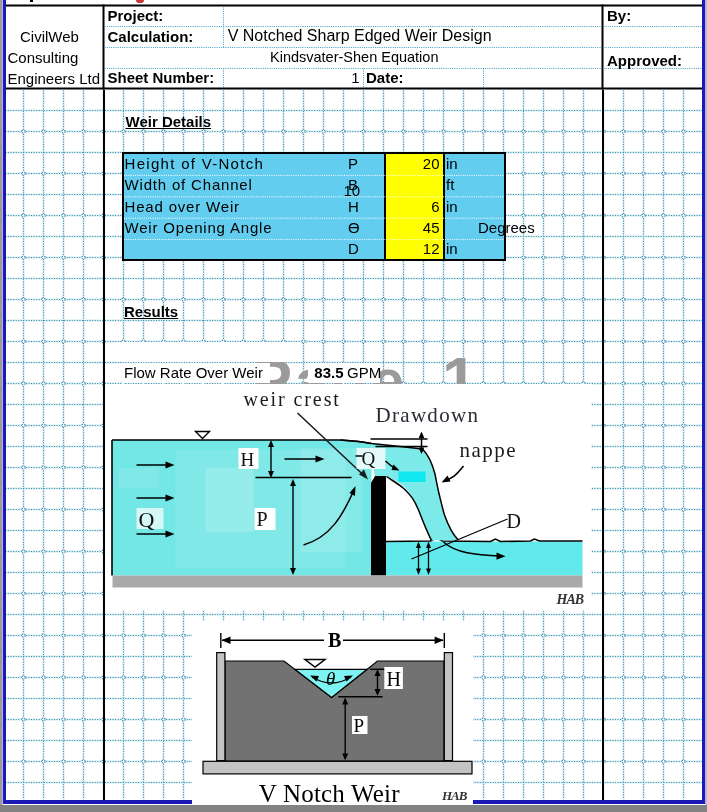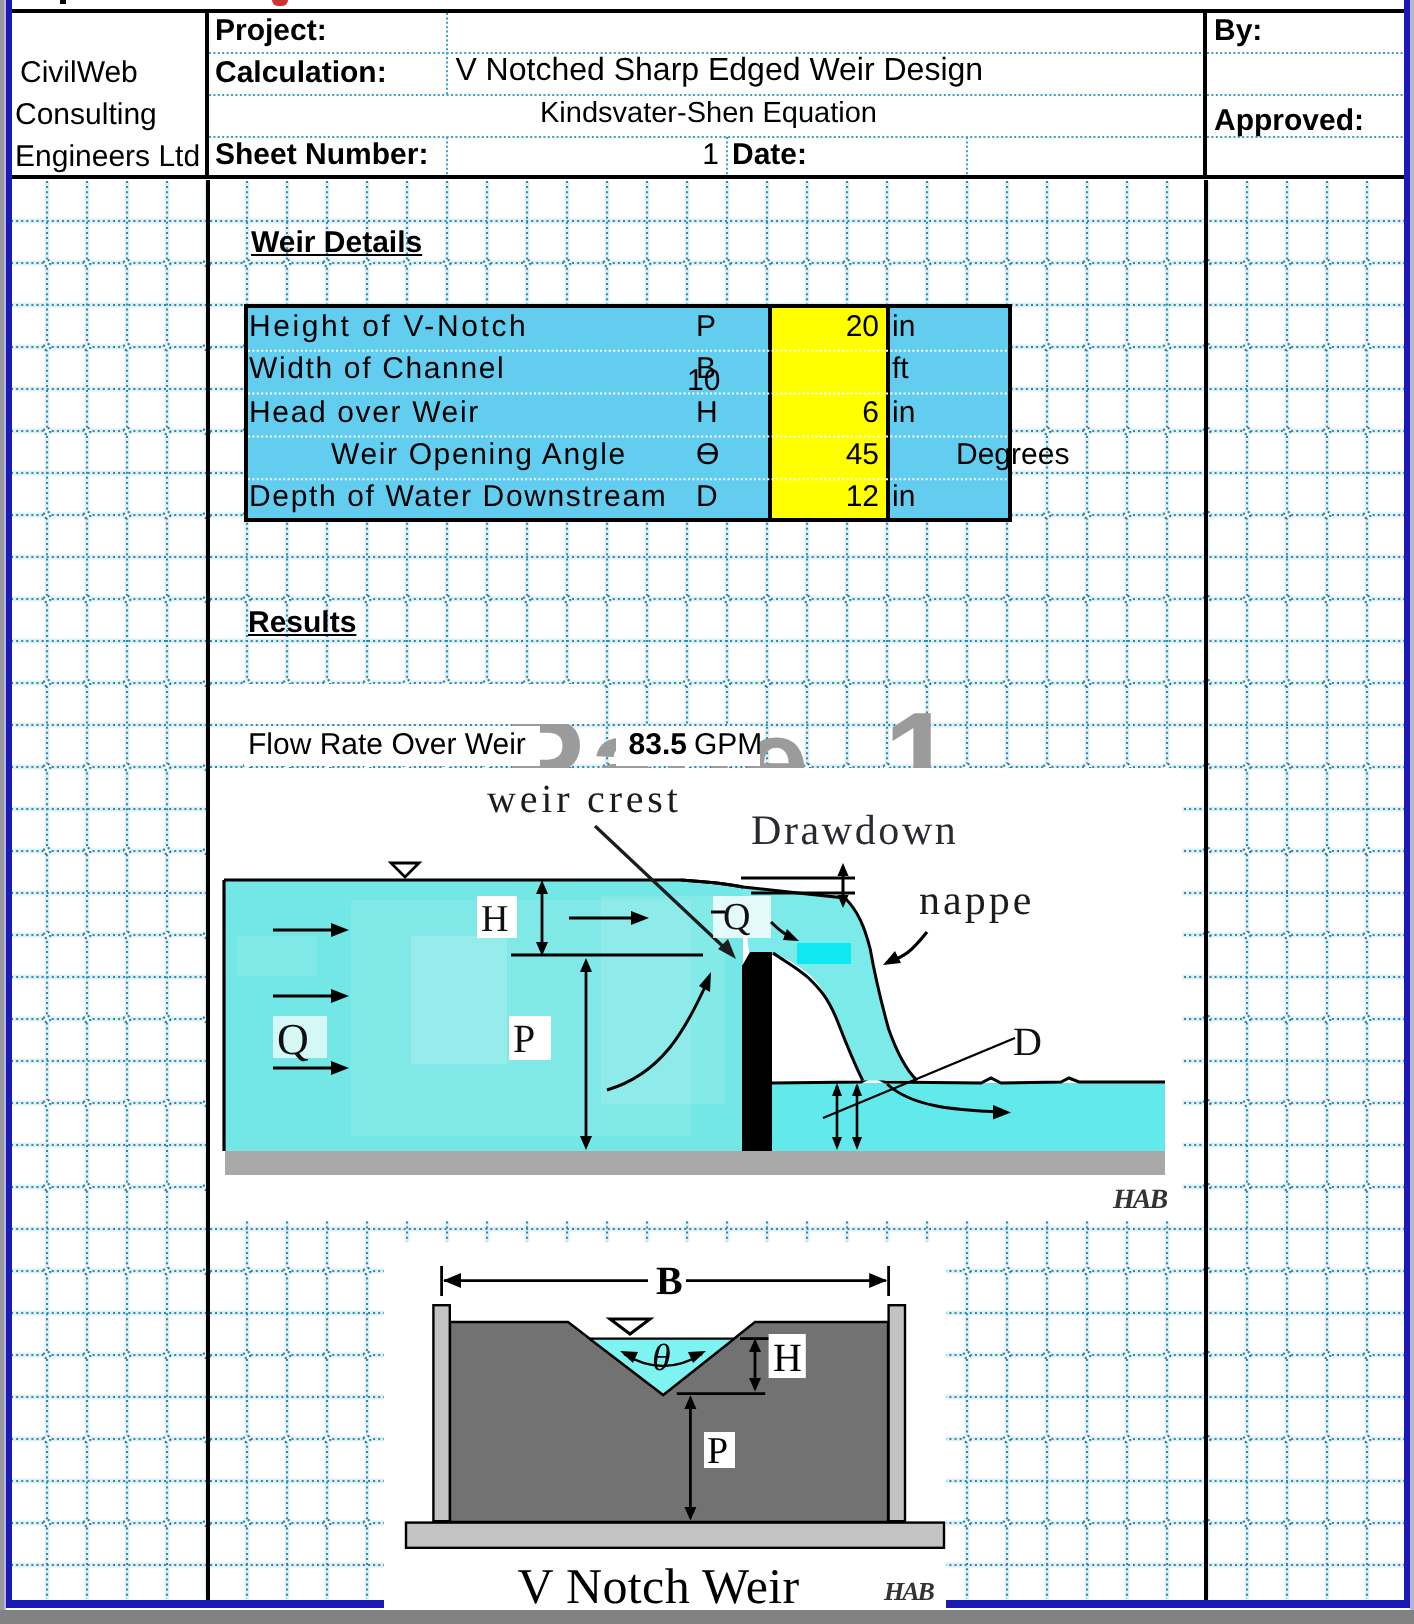--- a/index.html
+++ b/index.html
@@ -734,7 +734,7 @@
   </g>
 </svg>
 
-<div class="t" style="z-index:5;left:10px;top:29px;">CivilWeb</div>
+<div class="t" style="z-index:5;left:20px;top:29px;">CivilWeb</div>
 <div class="t" style="z-index:5;left:7.5px;top:50px;">Consulting</div>
 <div class="t" style="z-index:5;left:7.5px;top:71px;">Engineers Ltd</div>
 

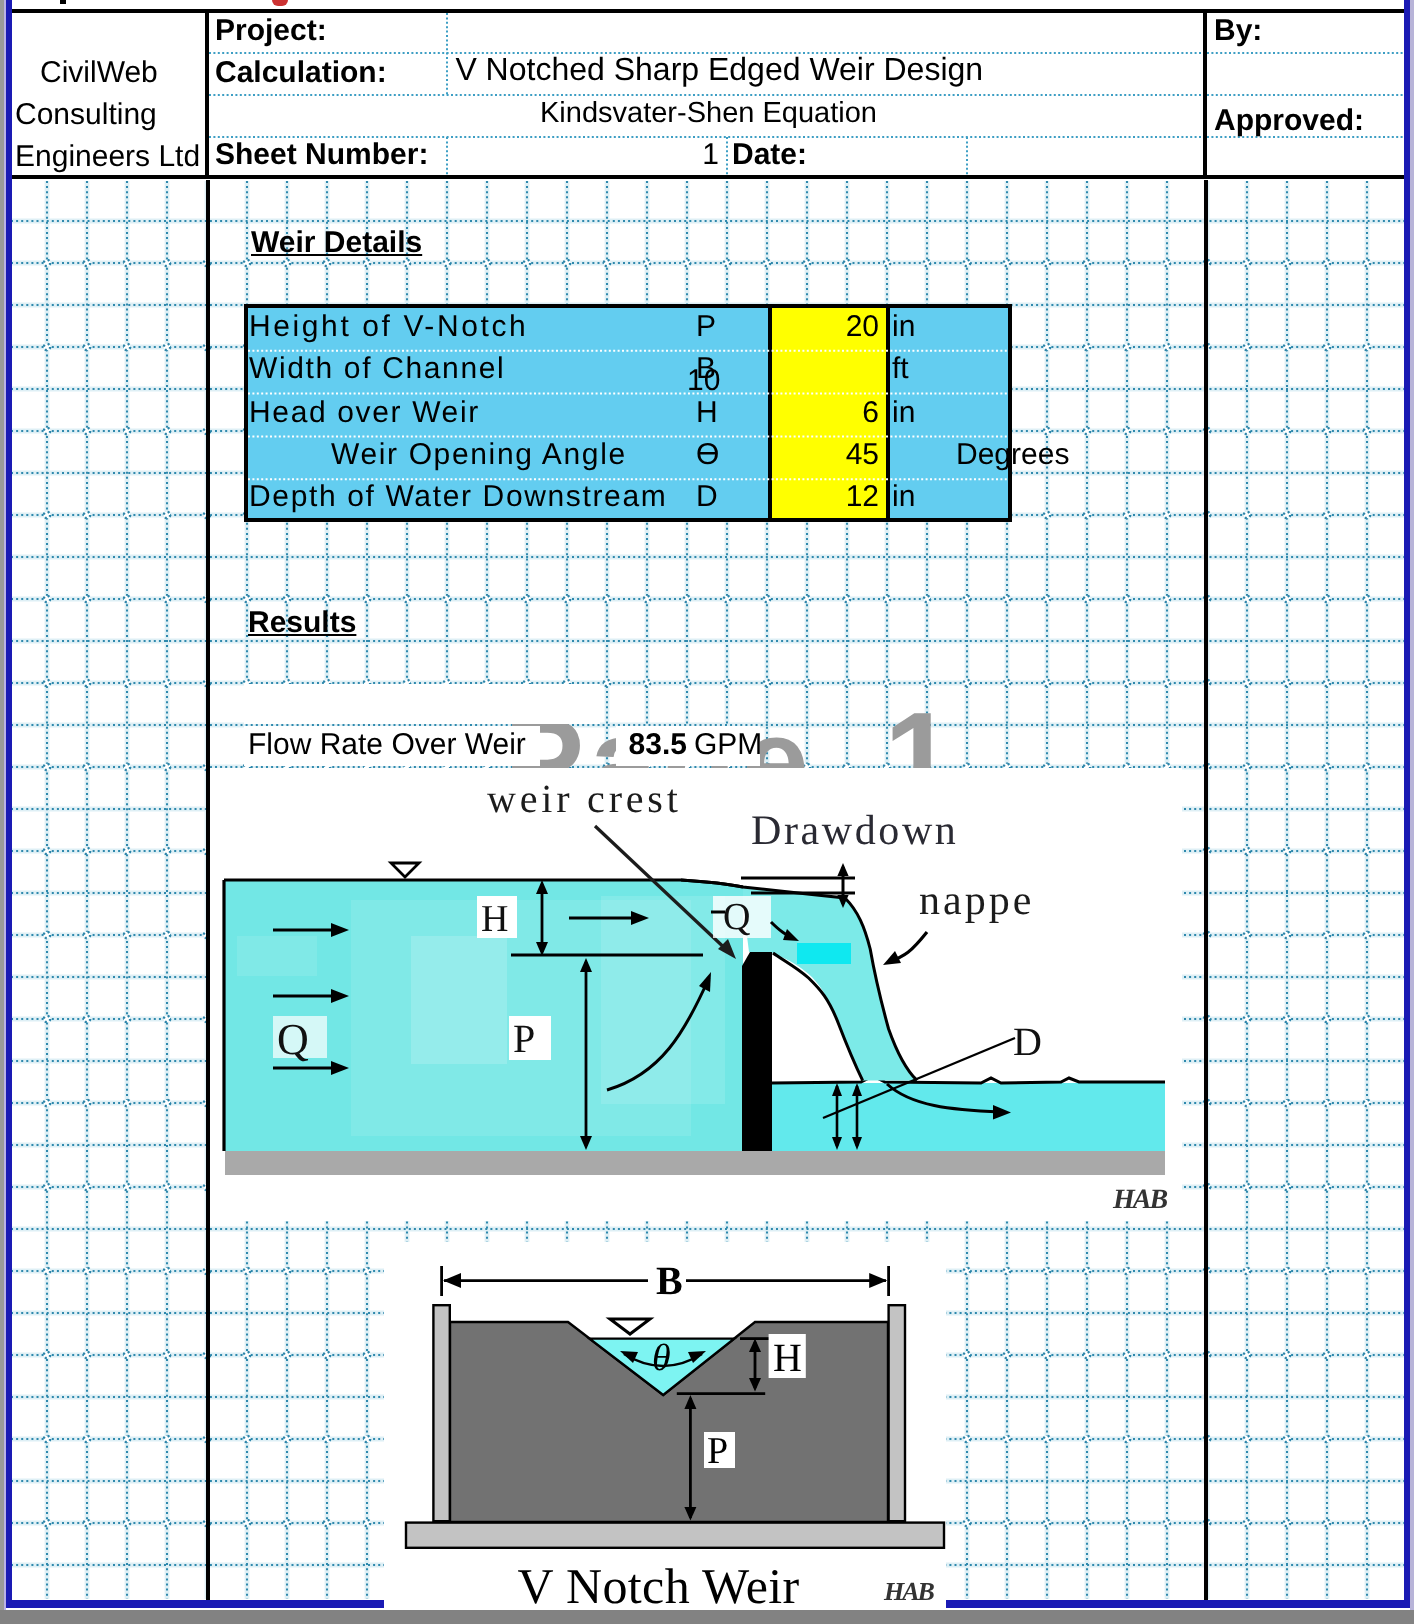--- a/index.html
+++ b/index.html
@@ -791,7 +791,7 @@
   <div class="t" style="left:222px;top:47.1px;width:96px;text-align:right;">6</div>
   <div class="t" style="left:324.5px;top:47.1px;">in</div>
   
-  <div class="t" style="left:3px;top:68.5px;letter-spacing:0.82px;margin-left:41px;">Weir Opening Angle</div>
+  <div class="t" style="left:3px;top:68.5px;letter-spacing:0.82px;">Weir Opening Angle</div>
   <div class="t" style="left:226.5px;top:68.5px;">ϴ</div>
   <div class="t" style="left:222px;top:68.5px;width:96px;text-align:right;">45</div>
   <div class="t" style="left:324.5px;top:68.5px;padding-left:32px;">Degrees</div>

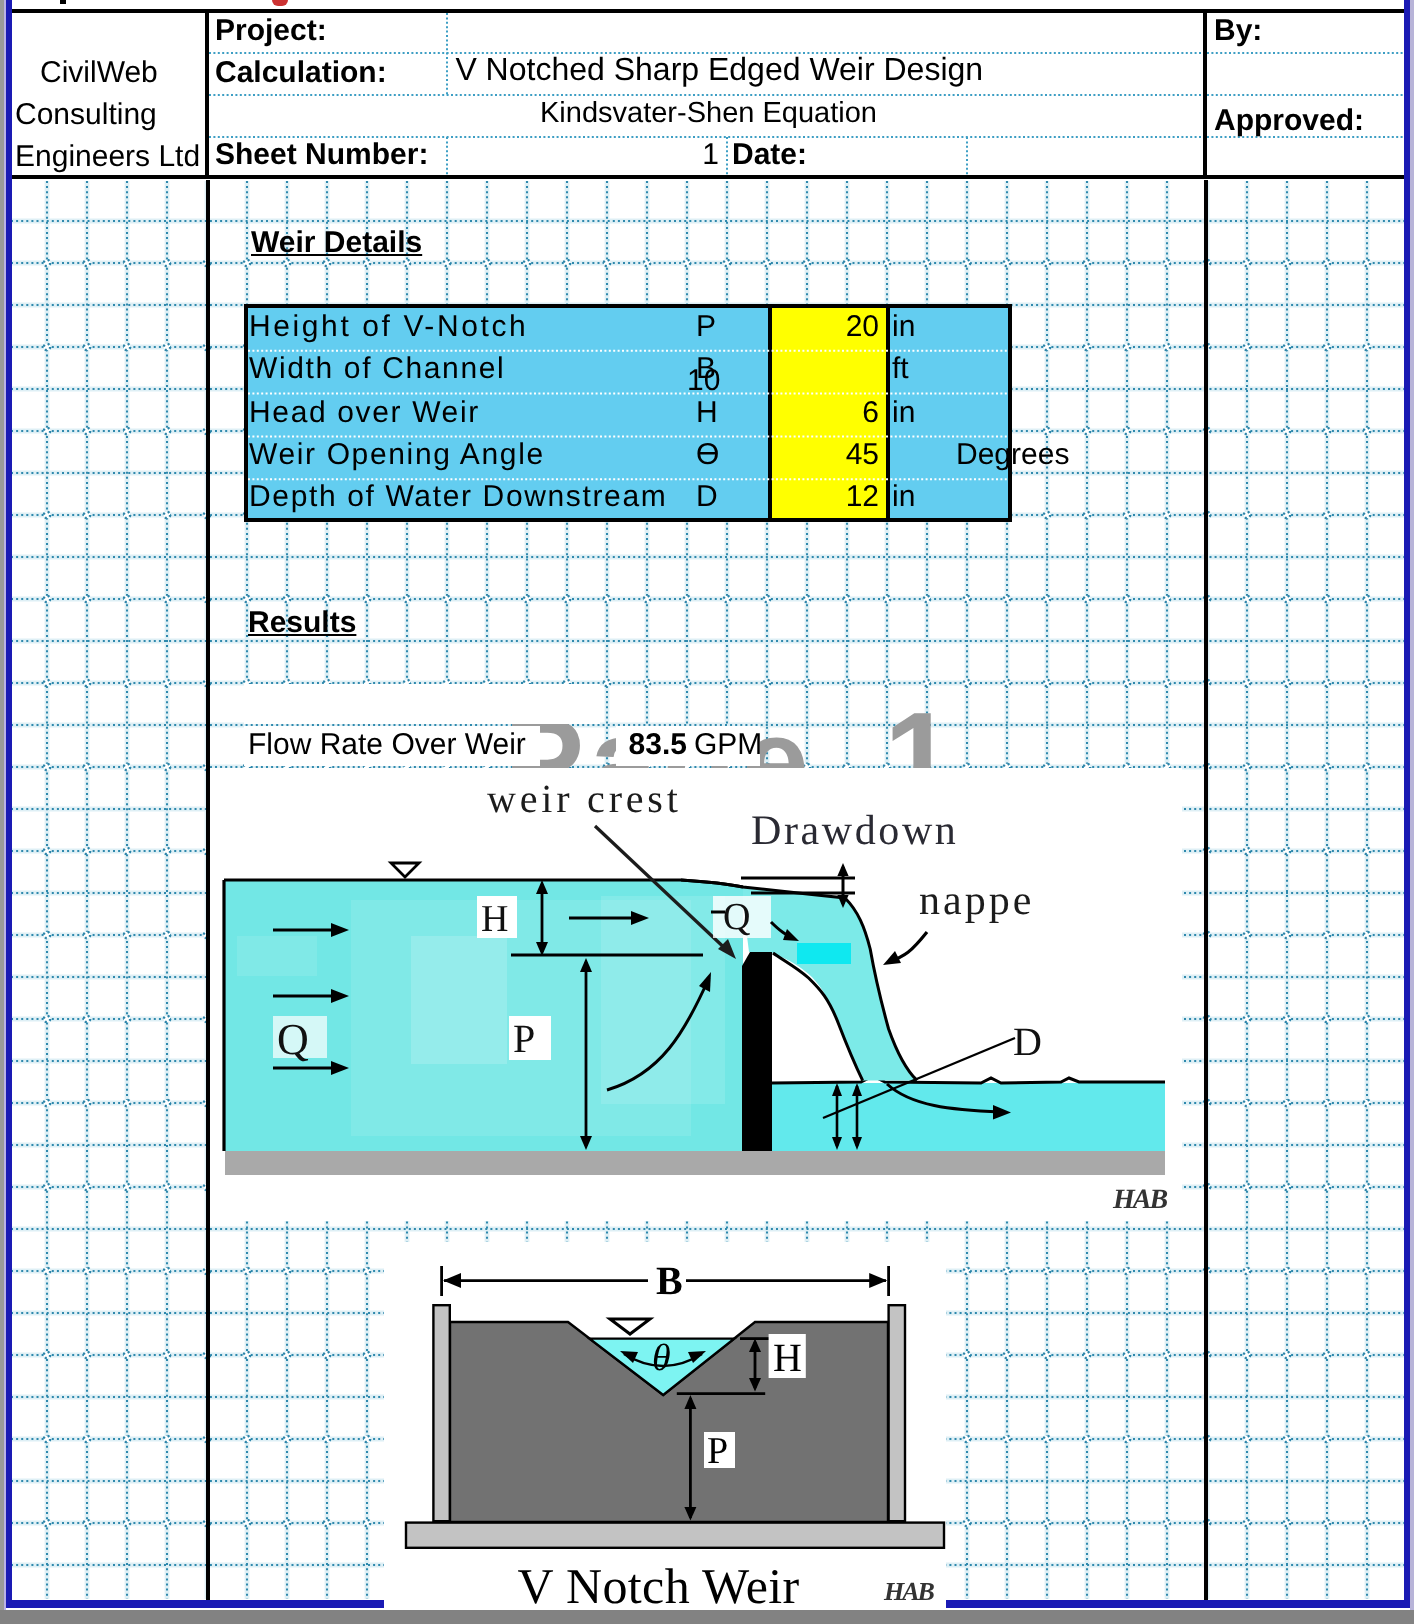--- a/index.html
+++ b/index.html
@@ -796,7 +796,6 @@
   <div class="t" style="left:222px;top:68.5px;width:96px;text-align:right;">45</div>
   <div class="t" style="left:324.5px;top:68.5px;padding-left:32px;">Degrees</div>
   
-  <div class="t" style="left:3px;top:89.9px;letter-spacing:0.82px;">Depth of Water Downstream</div>
   <div class="t" style="left:226.5px;top:89.9px;">D</div>
   <div class="t" style="left:222px;top:89.9px;width:96px;text-align:right;">12</div>
   <div class="t" style="left:324.5px;top:89.9px;">in</div>

